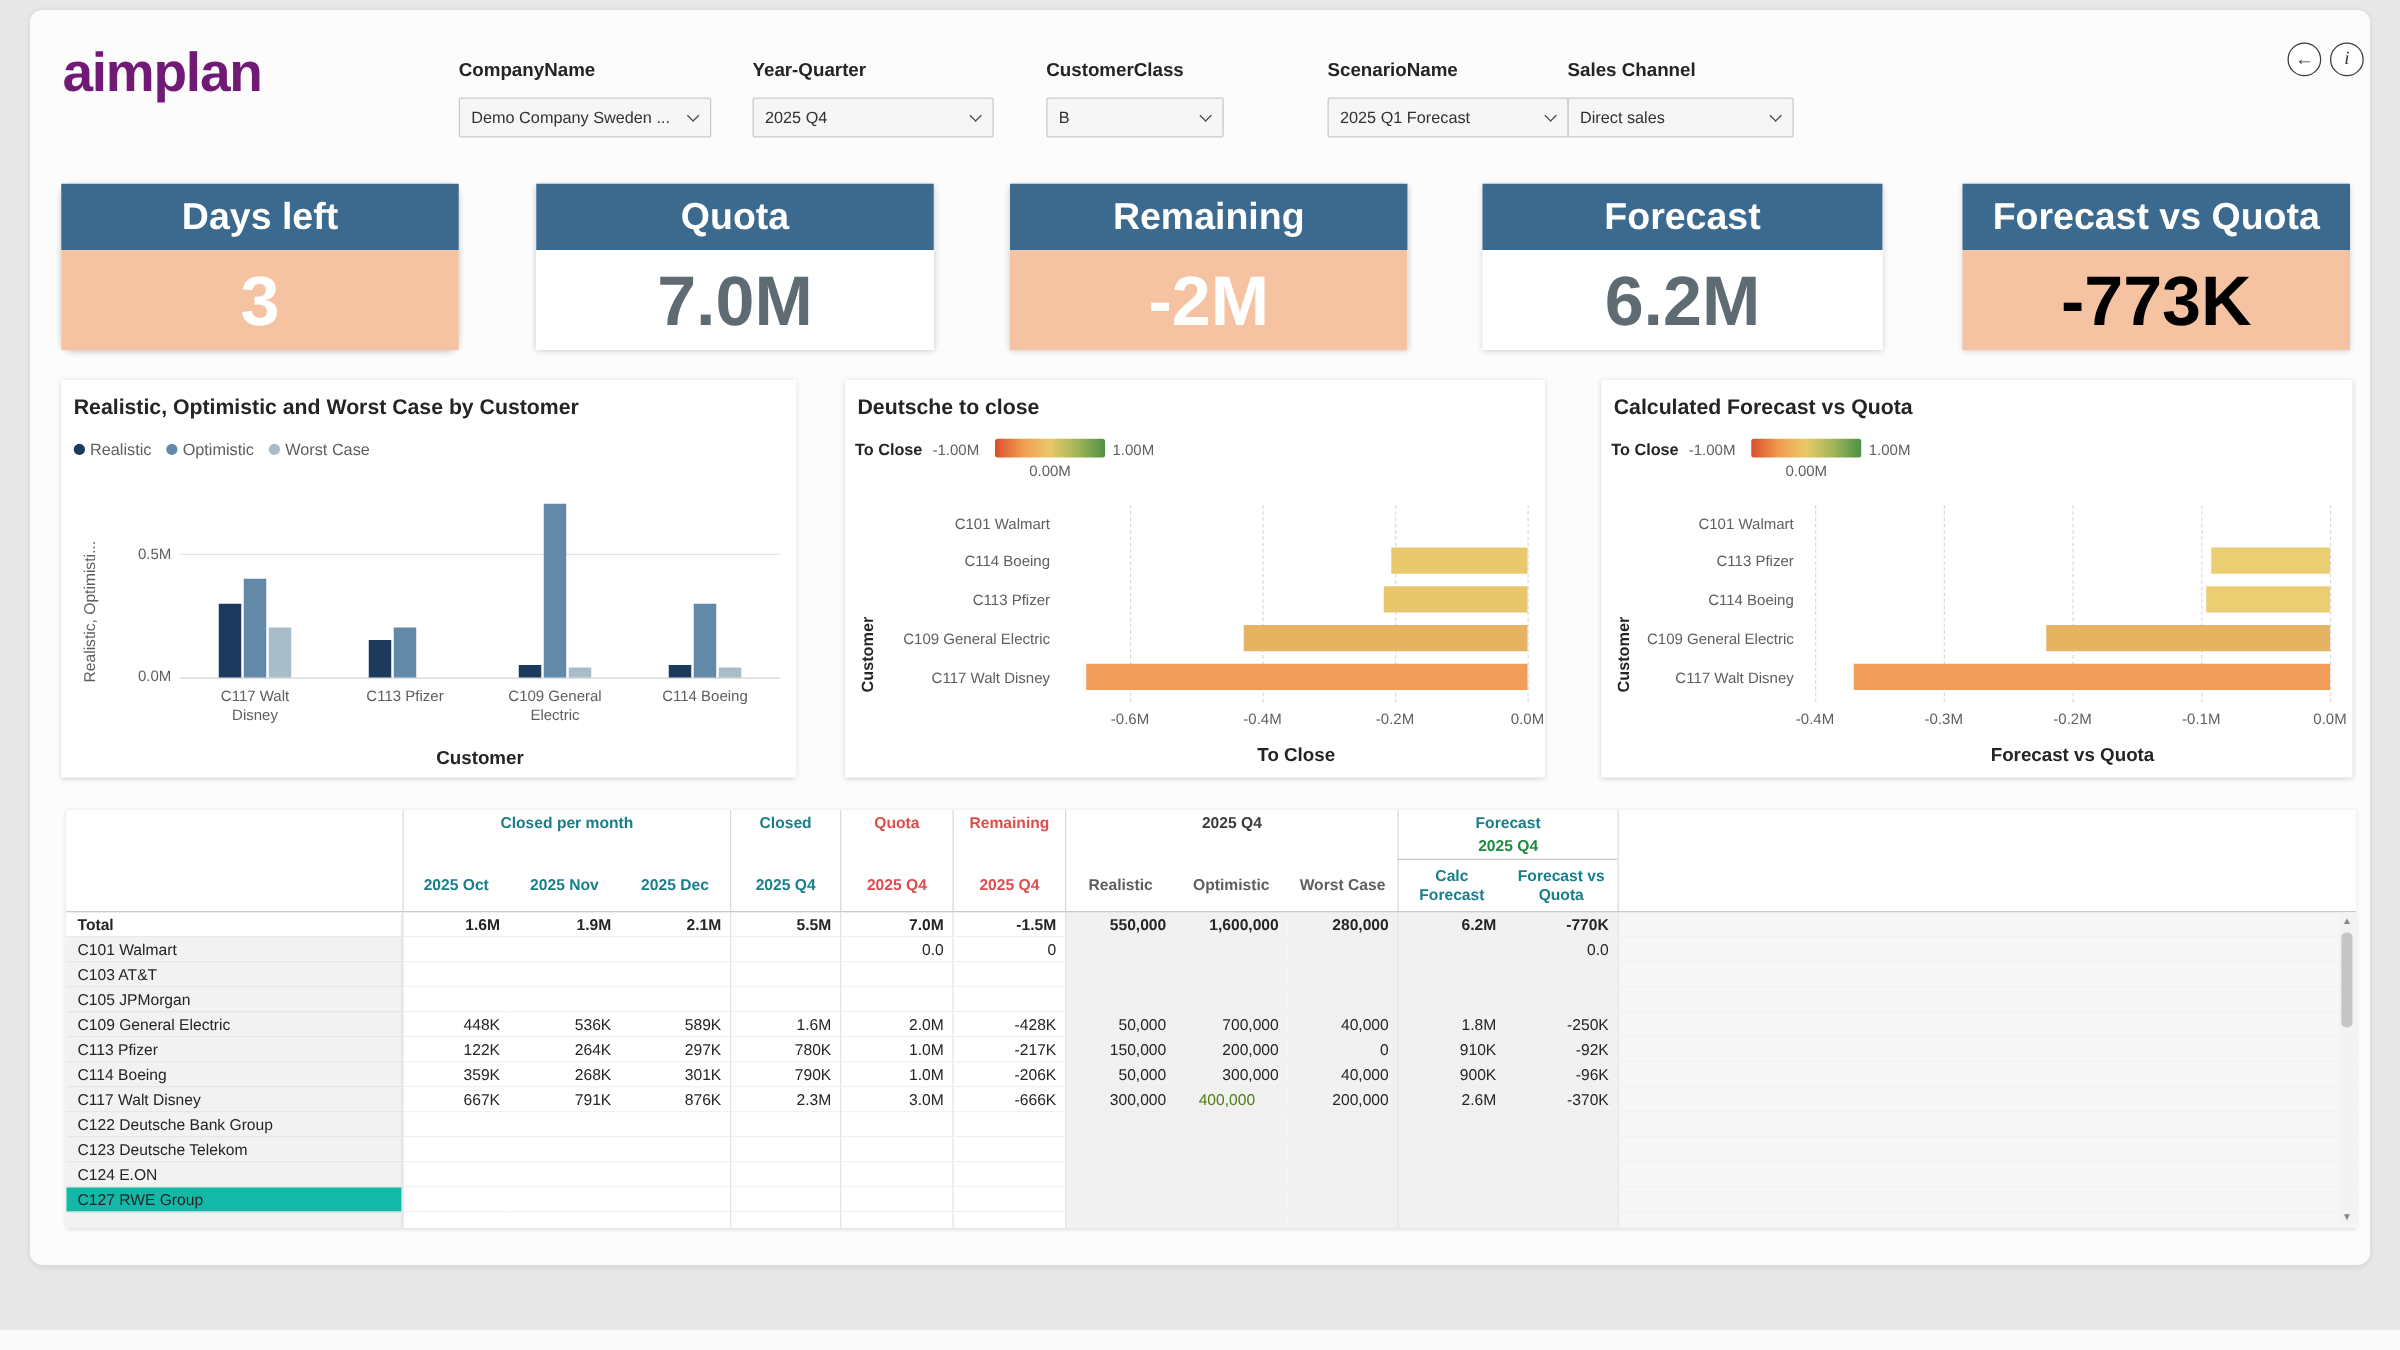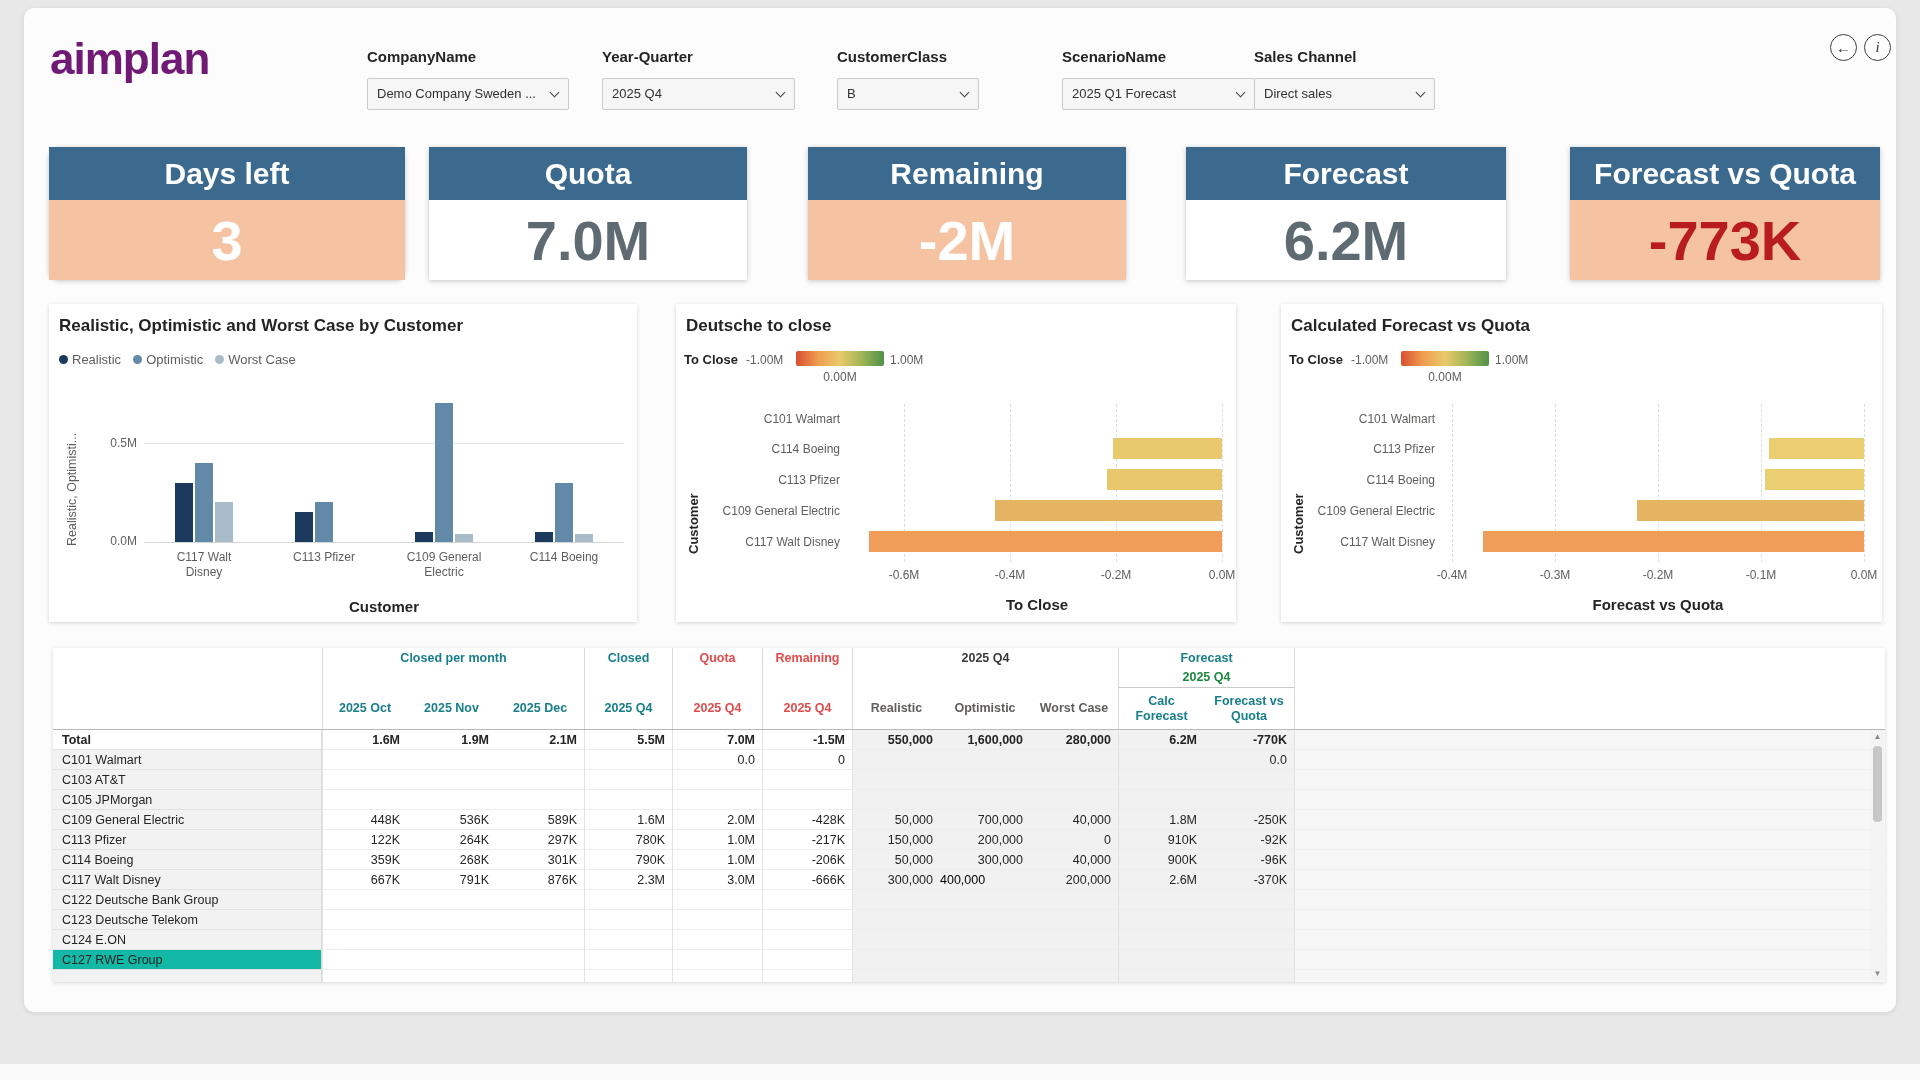--- a/index.html
+++ b/index.html
@@ -44,7 +44,7 @@
       <div style="font-size: 15px; font-weight: 700; color: rgb(37, 36, 35);">Sales Channel</div>
       <div style="position: absolute; left: 0px; top: 30px; width: 181px; height: 32px; background: rgb(246, 246, 246); border: 1px solid rgb(201, 201, 201); border-radius: 2px; font-size: 13px; color: rgb(50, 49, 48); line-height: 30px; padding: 0px 24px 0px 9px; overflow: hidden; white-space: nowrap; text-overflow: ellipsis; cursor: pointer;">Direct sales<div style="position: absolute; right: 10px; top: 10px; width: 7px; height: 7px; border-right: 1.5px solid rgb(68, 68, 68); border-bottom: 1.5px solid rgb(68, 68, 68); transform: rotate(45deg);"></div></div>
     </div>
-    <div style="position: absolute; left: 25px; top: 139px; width: 356px; box-shadow: rgba(0, 0, 0, 0.22) 0px 1px 5px; border-radius: 10px;">
+    <div style="position: absolute; left: 25px; top: 139px; width: 318px; box-shadow: rgba(0, 0, 0, 0.22) 0px 1px 5px; border-radius: 10px;">
       <div style="height: 53px; background: rgb(59, 106, 142); color: rgb(255, 255, 255); display: flex; align-items: center; justify-content: center; font-size: 30px; font-weight: 700;">Days left</div>
       <div style="height: 80px; background: rgb(245, 195, 161); color: rgb(255, 255, 255); display: flex; align-items: center; justify-content: center; font-size: 56px; font-weight: 600;">3</div>
     </div>

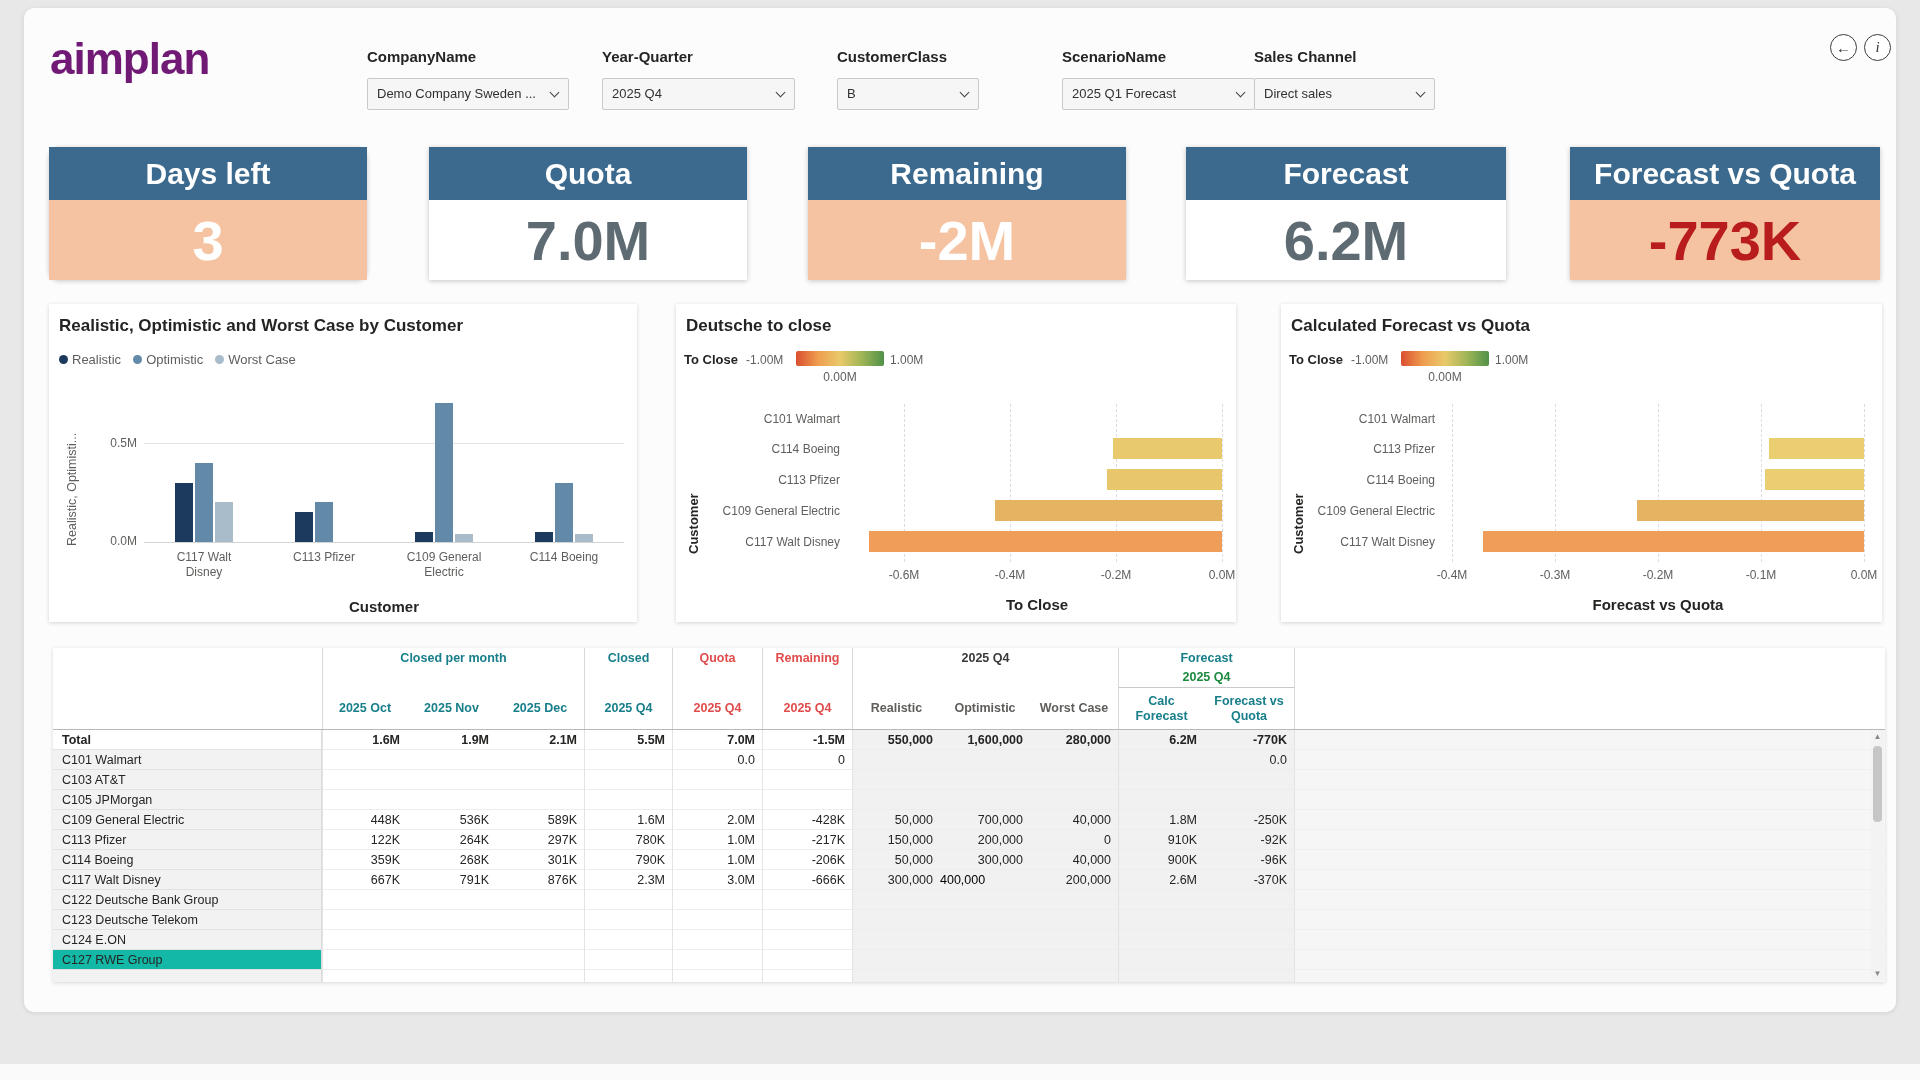--- a/index.html
+++ b/index.html
@@ -62,7 +62,7 @@
     </div>
     <div style="position: absolute; left: 1546px; top: 139px; width: 310px; box-shadow: rgba(0, 0, 0, 0.22) 0px 1px 5px;">
       <div style="height: 53px; background: rgb(59, 106, 142); color: rgb(255, 255, 255); display: flex; align-items: center; justify-content: center; font-size: 30px; font-weight: 700;">Forecast vs Quota</div>
-      <div style="height: 80px; background: rgb(245, 195, 161); color: #b91c1c; display: flex; align-items: center; justify-content: center; font-size: 56px; font-weight: 600;">-773K</div>
+      <div style="height: 80px; background: rgb(245, 195, 161); color: #000000; display: flex; align-items: center; justify-content: center; font-size: 56px; font-weight: 600;">-773K</div>
     </div>
     <div style="position: absolute; left: 25px; top: 296px; width: 588px; height: 318px; background: rgb(255, 255, 255); box-shadow: rgba(0, 0, 0, 0.16) 0px 1px 4px;">
       <div style="position: absolute; left: 10px; top: 12px; font-size: 17px; font-weight: 600; color: rgb(37, 36, 35);">Realistic, Optimistic and Worst Case by Customer</div>

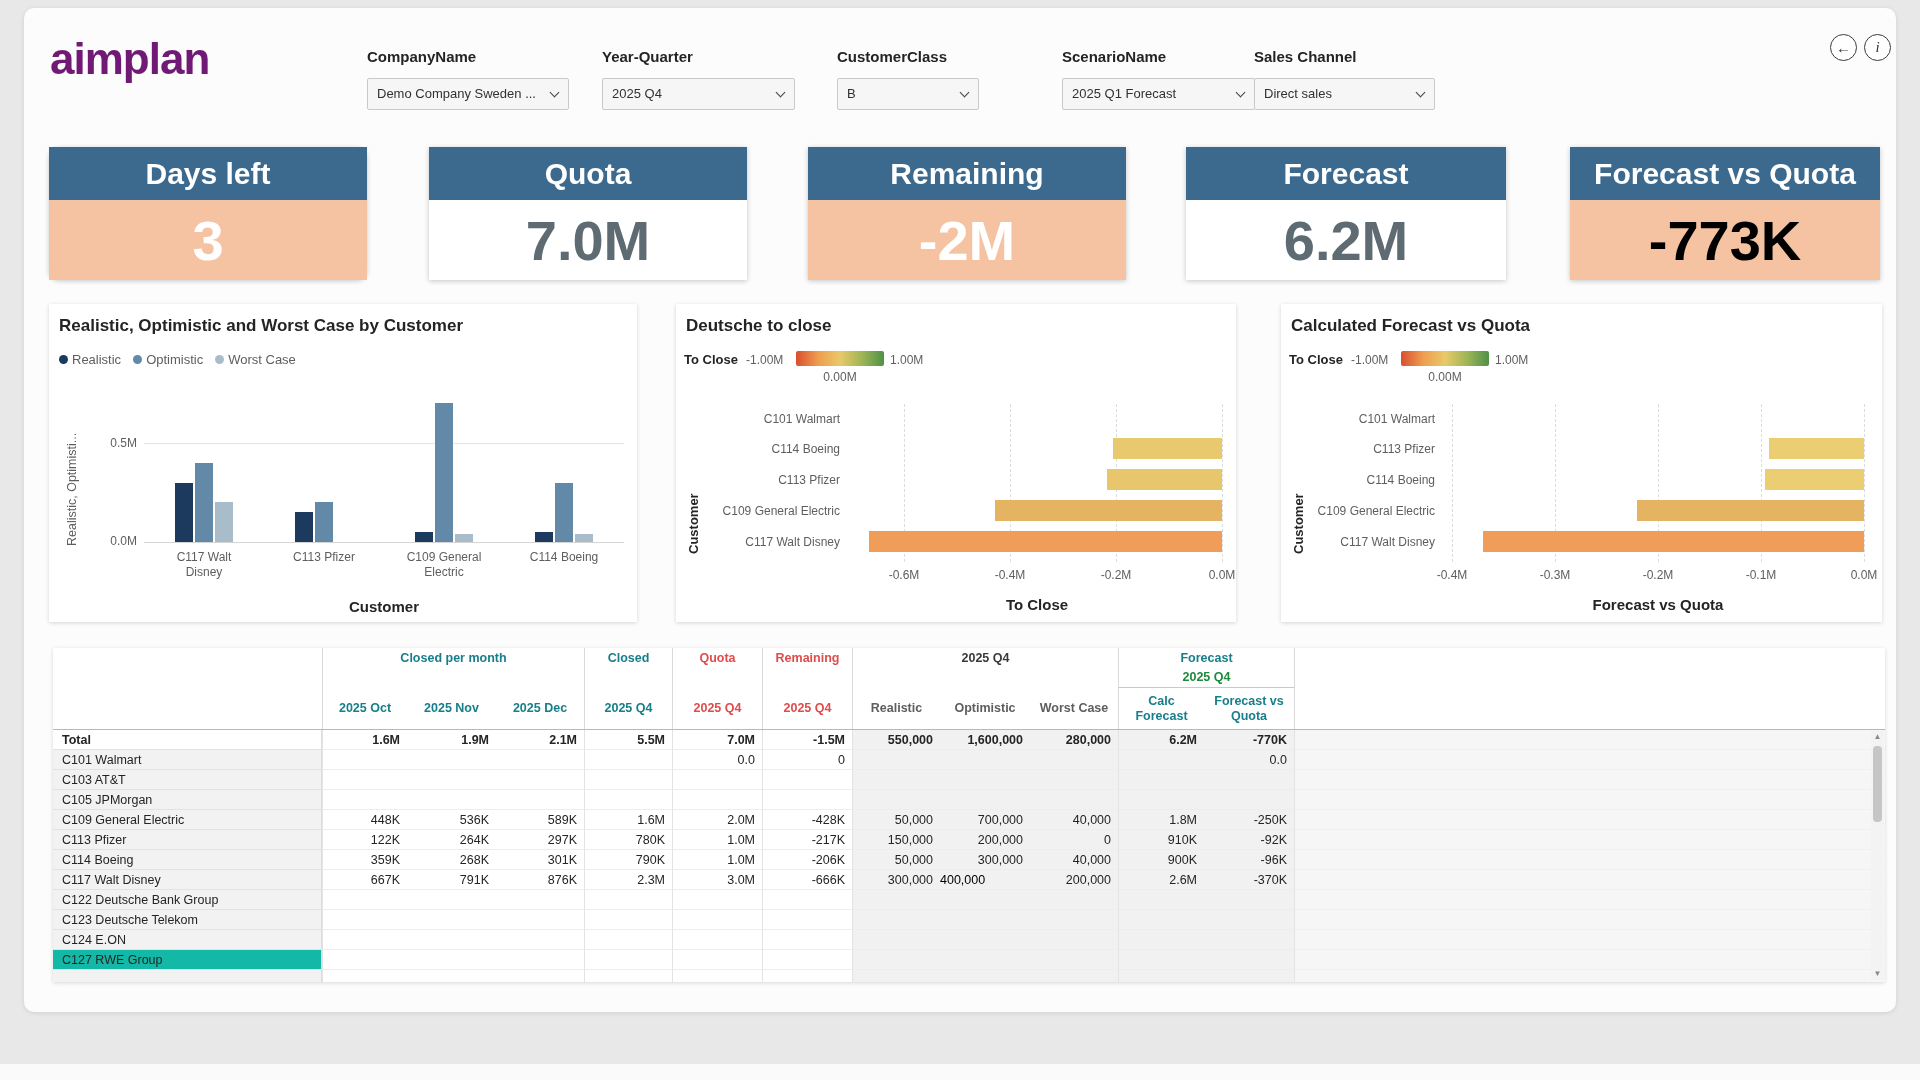--- a/index.html
+++ b/index.html
@@ -312,7 +312,7 @@
         <div style="width: 90px; flex: 0 0 auto; text-align: right; padding-right: 7px; line-height: 20px; font-size: 12.5px; font-weight: 400; color: rgb(37, 36, 35); background: rgb(255, 255, 255); border-bottom: 1px solid rgb(237, 237, 237); overflow: hidden; white-space: nowrap; border-left: 1px solid rgb(227, 227, 227);">3.0M</div>
         <div style="width: 90px; flex: 0 0 auto; text-align: right; padding-right: 7px; line-height: 20px; font-size: 12.5px; font-weight: 400; color: rgb(37, 36, 35); background: rgb(255, 255, 255); border-bottom: 1px solid rgb(237, 237, 237); overflow: hidden; white-space: nowrap; border-left: 1px solid rgb(227, 227, 227);">-666K</div>
         <div style="width: 88px; flex: 0 0 auto; text-align: right; padding-right: 7px; line-height: 20px; font-size: 12.5px; font-weight: 400; color: rgb(37, 36, 35); background: rgb(241, 241, 241); border-bottom: 1px solid rgb(237, 237, 237); overflow: hidden; white-space: nowrap; border-left: 1px solid rgb(227, 227, 227);">300,000</div>
-        <div style="width: 90px; flex: 0 0 auto; text-align: left; padding-right: 7px; line-height: 20px; font-size: 12.5px; font-weight: 400; color: #000000; background: rgb(241, 241, 241); border-bottom: 1px solid rgb(237, 237, 237); overflow: hidden; white-space: nowrap;">400,000</div>
+        <div style="width: 90px; flex: 0 0 auto; text-align: center; padding-right: 7px; line-height: 20px; font-size: 12.5px; font-weight: 400; color: #4d7c0f; background: rgb(241, 241, 241); border-bottom: 1px solid rgb(237, 237, 237); overflow: hidden; white-space: nowrap;">400,000</div>
         <div style="width: 88px; flex: 0 0 auto; text-align: right; padding-right: 7px; line-height: 20px; font-size: 12.5px; font-weight: 400; color: rgb(37, 36, 35); background: rgb(241, 241, 241); border-bottom: 1px solid rgb(237, 237, 237); overflow: hidden; white-space: nowrap;">200,000</div>
         <div style="width: 86px; flex: 0 0 auto; text-align: right; padding-right: 7px; line-height: 20px; font-size: 12.5px; font-weight: 400; color: rgb(37, 36, 35); background: rgb(241, 241, 241); border-bottom: 1px solid rgb(237, 237, 237); overflow: hidden; white-space: nowrap; border-left: 1px solid rgb(227, 227, 227);">2.6M</div>
         <div style="width: 90px; flex: 0 0 auto; text-align: right; padding-right: 7px; line-height: 20px; font-size: 12.5px; font-weight: 400; color: rgb(37, 36, 35); background: rgb(241, 241, 241); border-bottom: 1px solid rgb(237, 237, 237); overflow: hidden; white-space: nowrap;">-370K</div>

